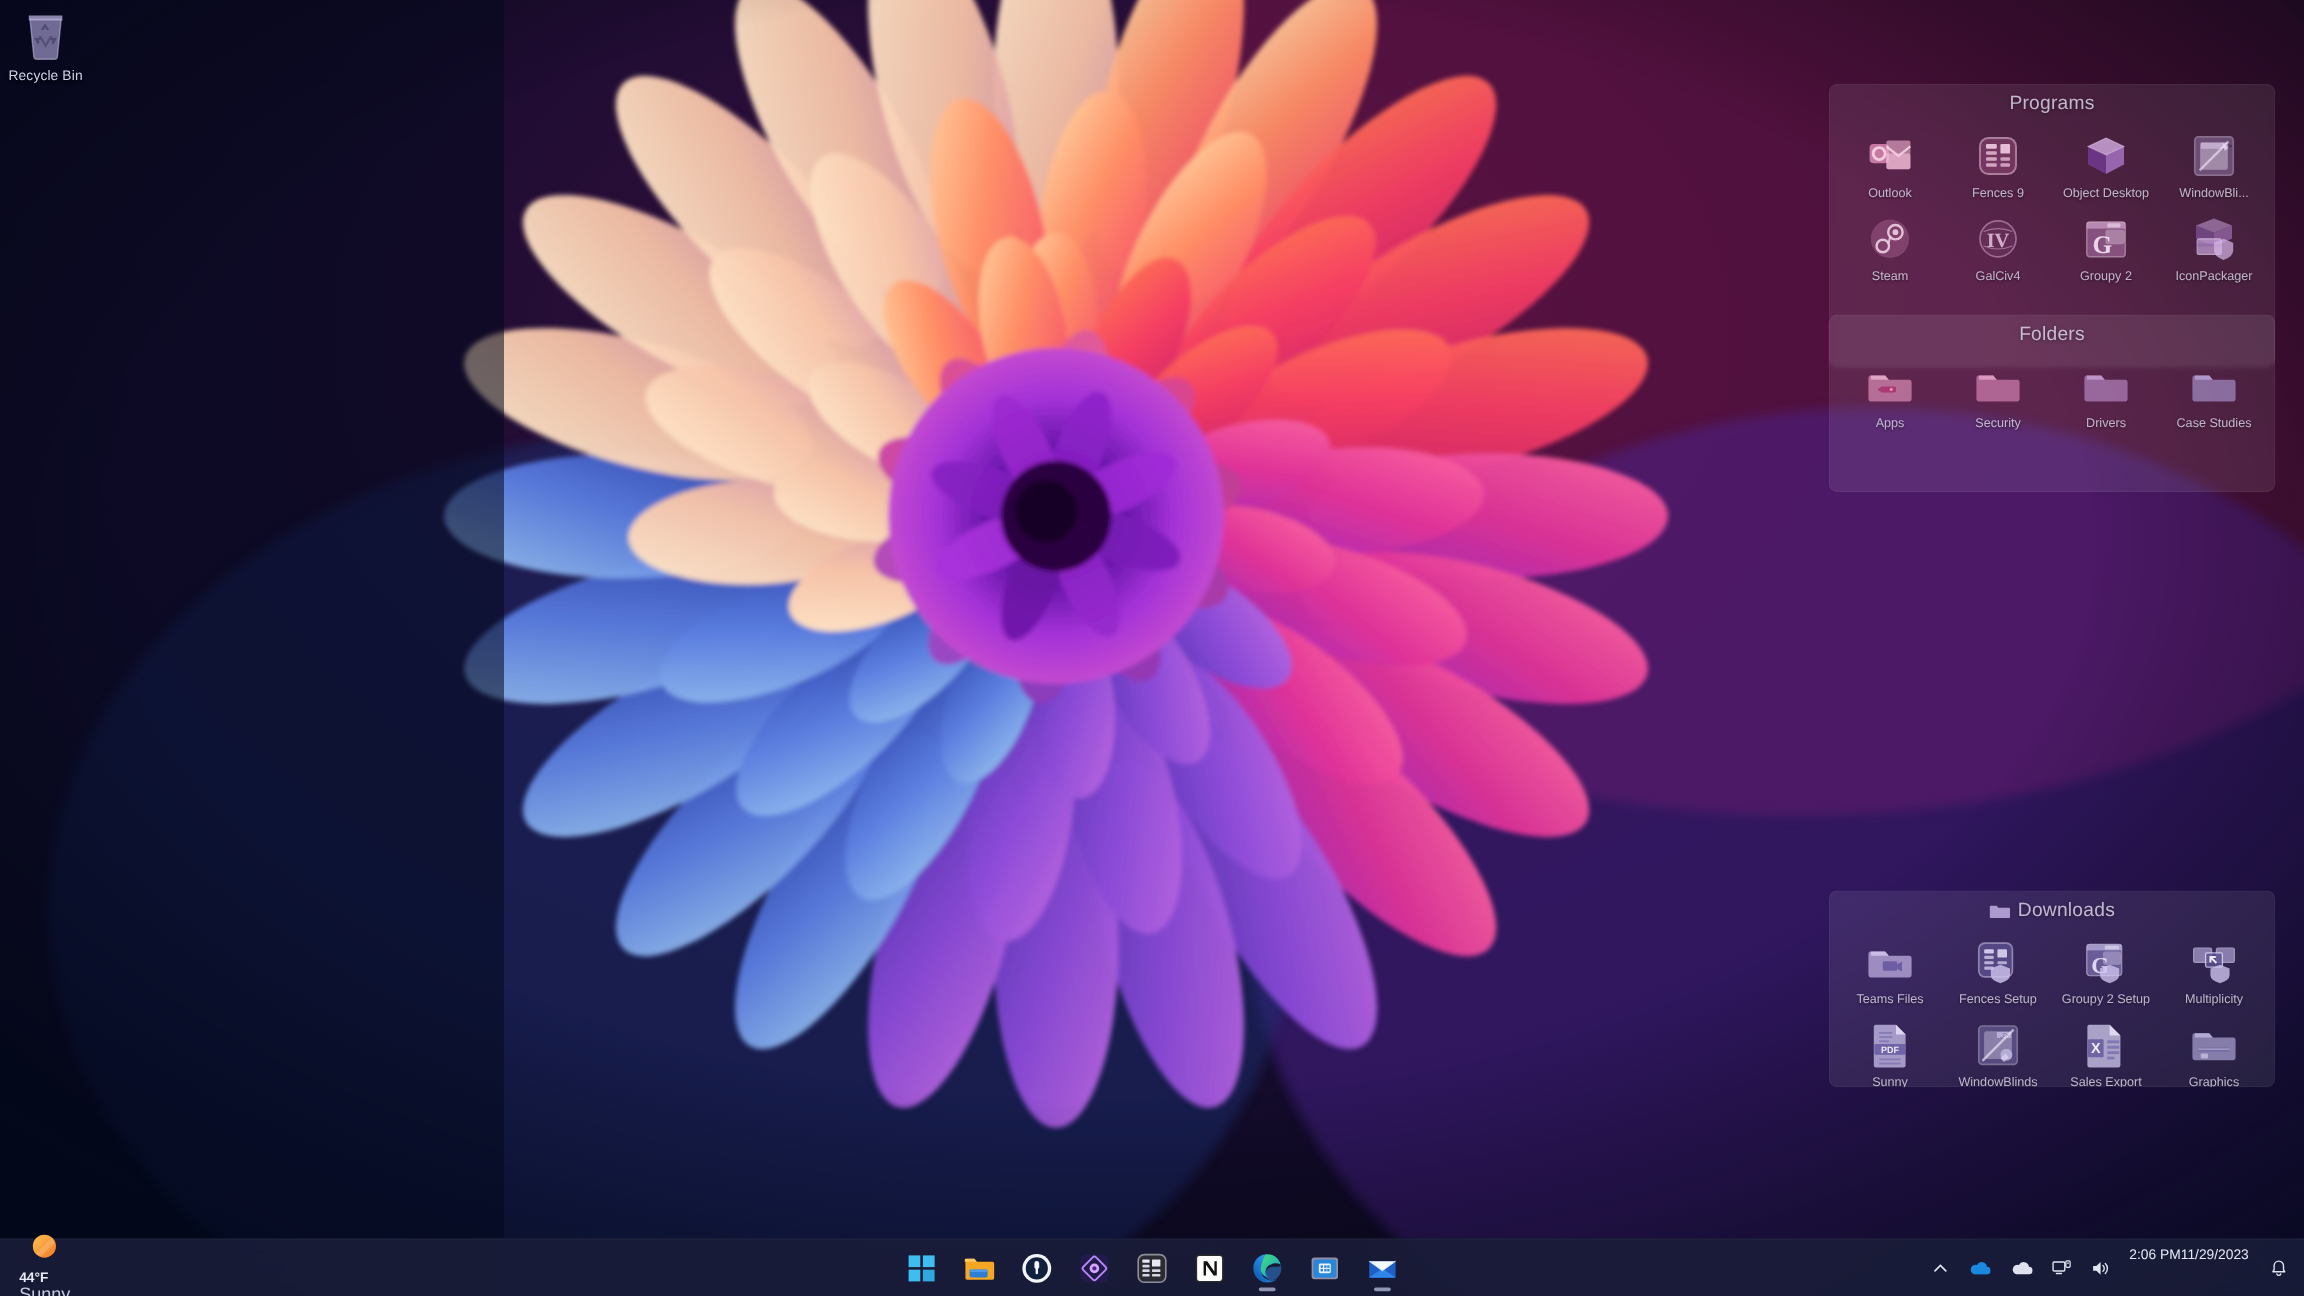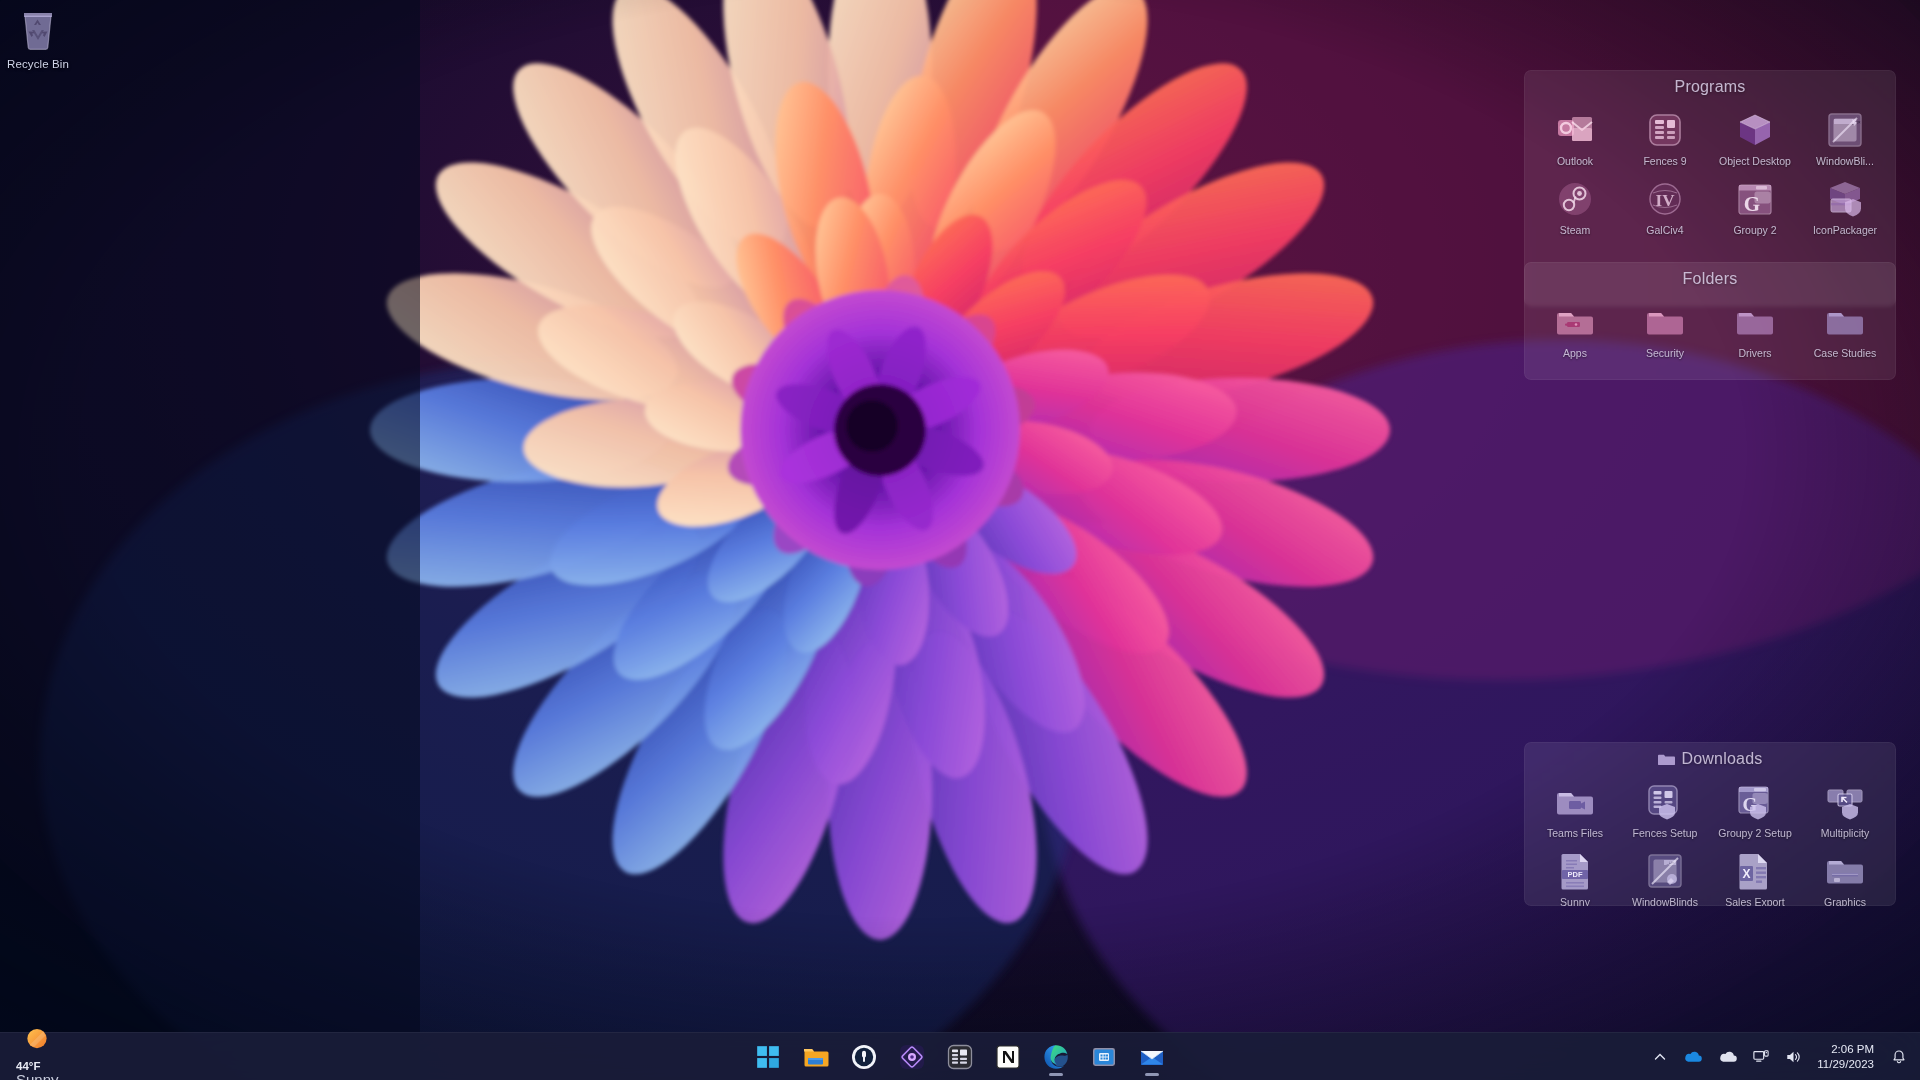--- a/index.html
+++ b/index.html
@@ -456,7 +456,7 @@
     </div>
   </div>
 
-  <div class="fence" id="fence-folders" style="left:1524px; top:262px; width:372px; height:118px;">
+  <div class="fence" id="fence-folders" style="left:1524px; top:262px; width:372px; height:148px;">
     <div class="fence-title">
       <span>Folders</span>
     </div>

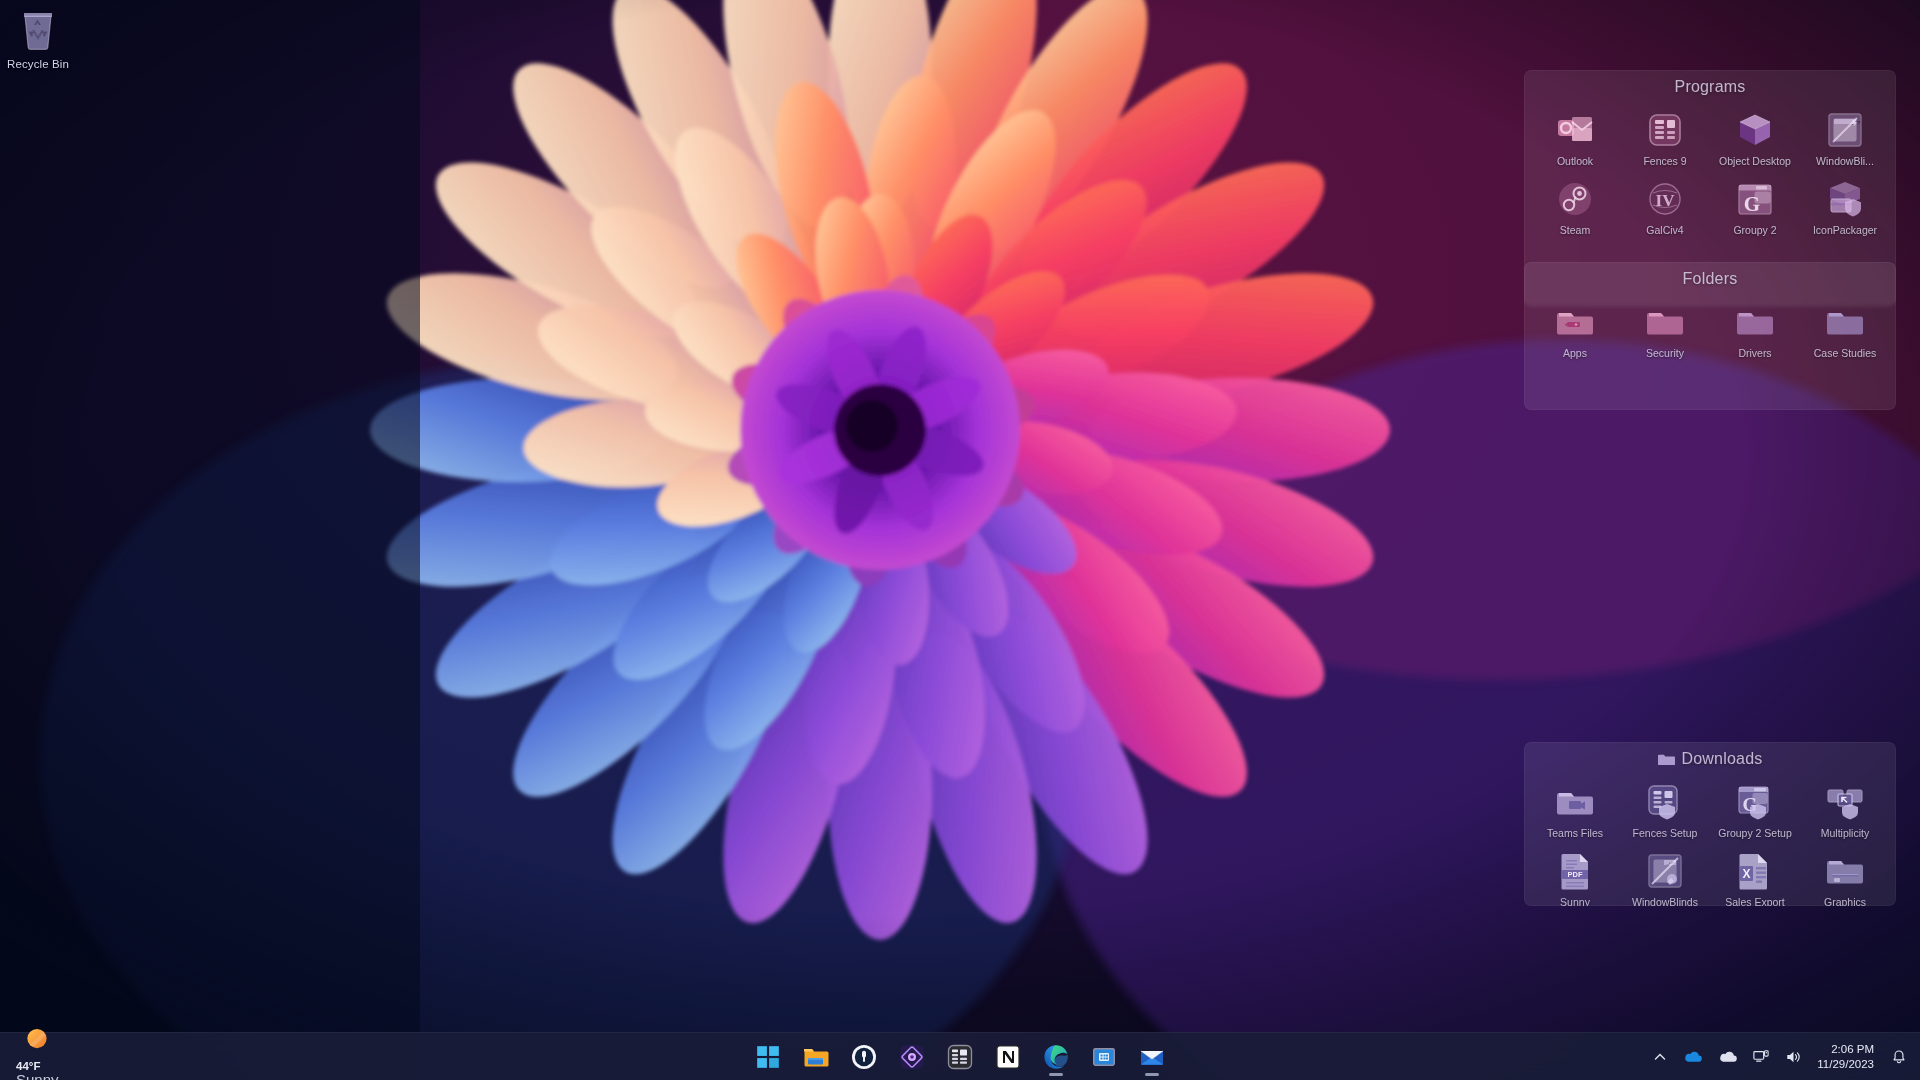--- a/index.html
+++ b/index.html
@@ -163,7 +163,7 @@
     line-height: 15px;
     padding: 0 8px 0 6px;
     height: 36px;
-    display: flex; flex-direction: column; justify-content: center;
+    display: flex; flex-direction: row; justify-content: center;
     border-radius: 4px; cursor: pointer;
   }
   #clock .t, #clock .d { font-size: 11.5px; color: #e6e9f5; }

